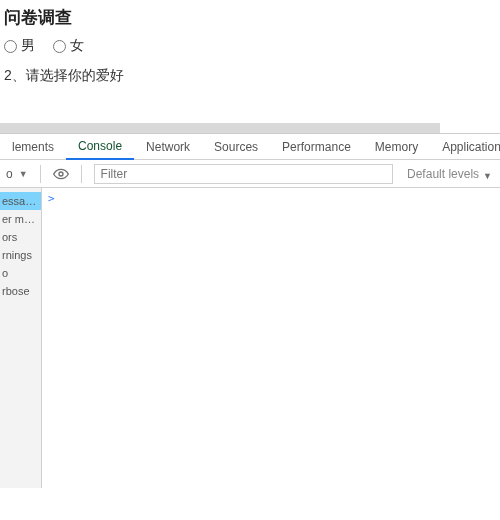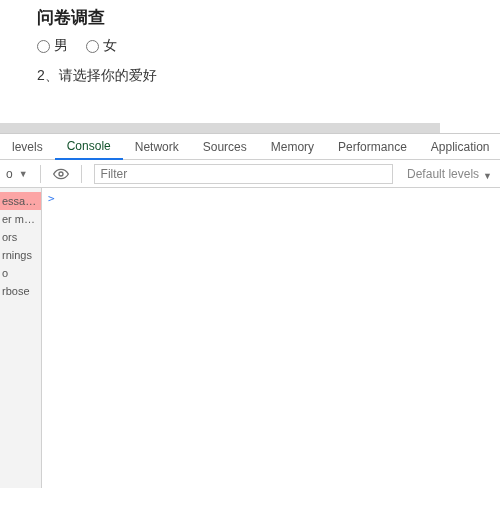--- a/index.html
+++ b/index.html
@@ -15,7 +15,6 @@
   }
   .page {
     padding: 6px 0 12px 4px;
-    margin-left: 33px;
   }
   .title {
     font-size: 17px;

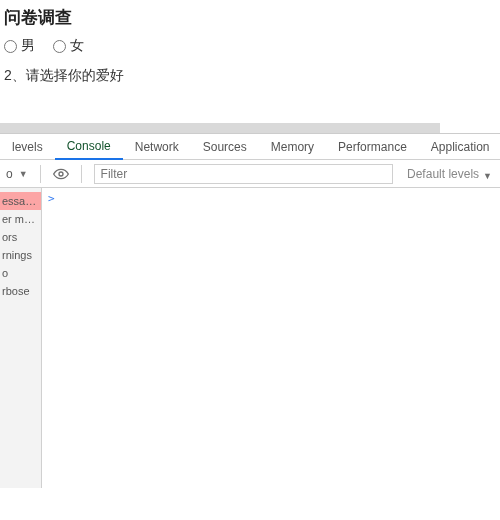--- a/index.html
+++ b/index.html
@@ -180,7 +180,7 @@
 
 <div class="devtools">
   <div class="dt-tabs">
-    <div class="dt-tab">levels</div>
+    <div class="dt-tab">lements</div>
     <div class="dt-tab active">Console</div>
     <div class="dt-tab">Network</div>
     <div class="dt-tab">Sources</div>

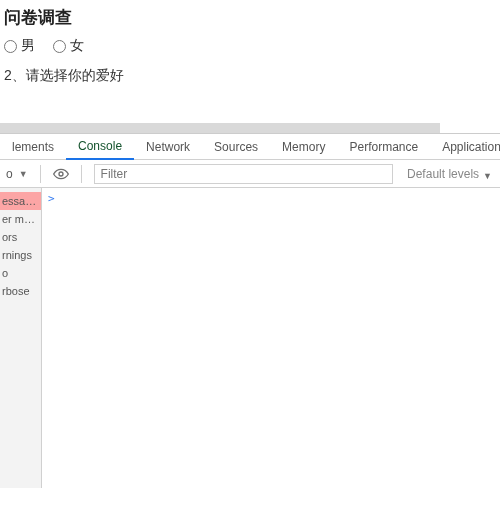--- a/index.html
+++ b/index.html
@@ -184,8 +184,8 @@
     <div class="dt-tab active">Console</div>
     <div class="dt-tab">Network</div>
     <div class="dt-tab">Sources</div>
+    <div class="dt-tab">Performance</div>
     <div class="dt-tab">Memory</div>
-    <div class="dt-tab">Performance</div>
     <div class="dt-tab">Application</div>
   </div>
 

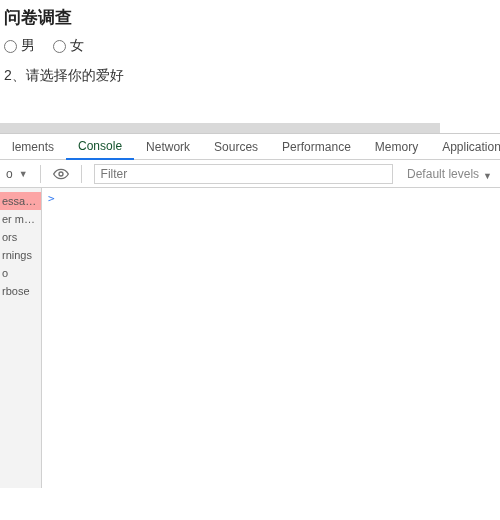--- a/index.html
+++ b/index.html
@@ -145,7 +145,7 @@
     text-overflow: ellipsis;
   }
   .dt-side-item.active {
-    background: #fca5a5;
+    background: #7dd3fc;
   }
   .dt-console {
     flex: 1;

